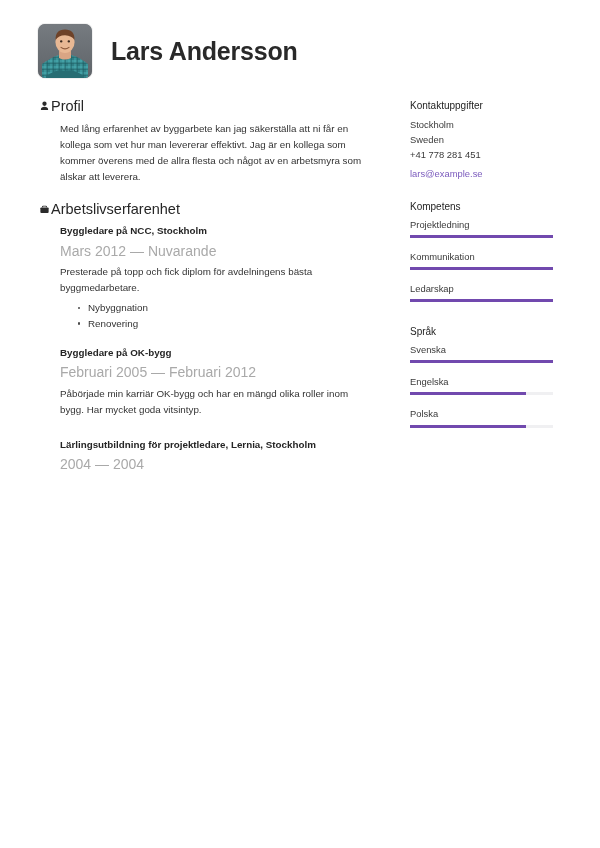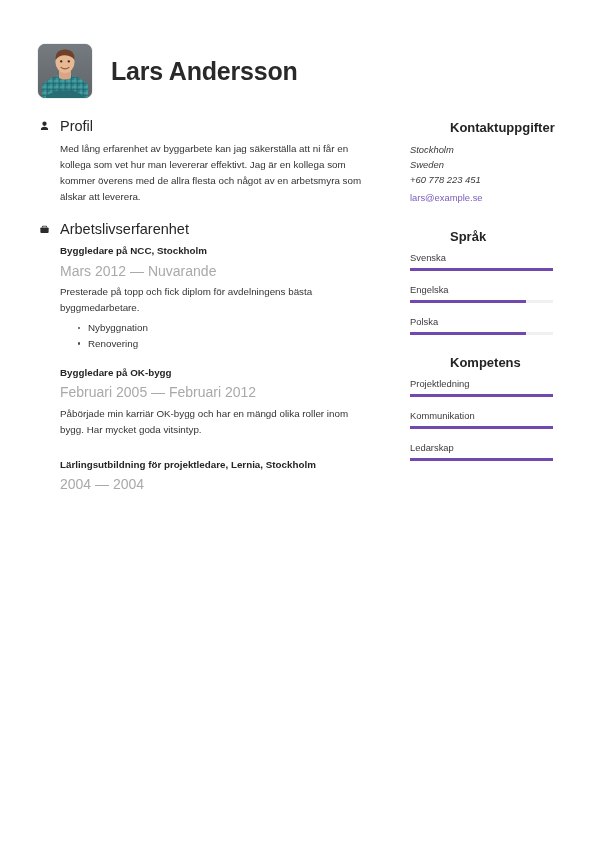--- a/index.html
+++ b/index.html
@@ -24,8 +24,7 @@
   .header {
     display: flex;
     align-items: center;
-    padding: 12px 0 0 38px;
-    margin-top: 32px;
+    padding: 24px 0 0 38px;
   }
   .avatar {
     width: 54px; height: 54px;

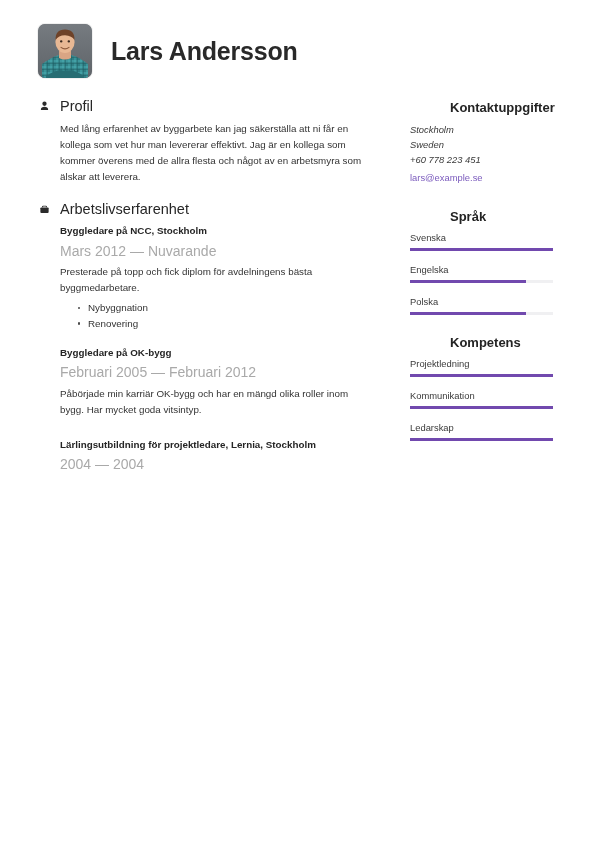--- a/index.html
+++ b/index.html
@@ -65,7 +65,6 @@
   .section-head {
     display: flex;
     align-items: center;
-    gap: 9px;
     margin-bottom: 6px;
   }
   .section-icon {

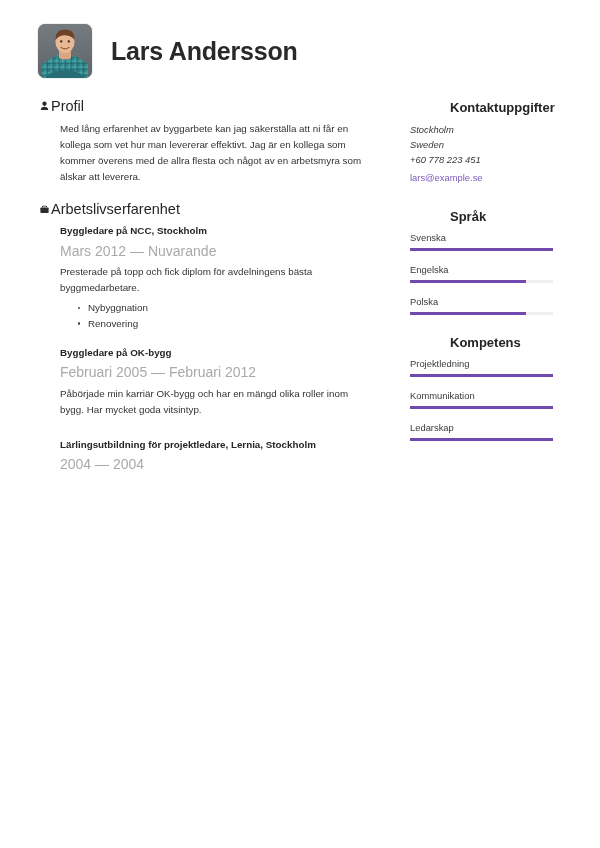--- a/index.html
+++ b/index.html
@@ -138,12 +138,11 @@
   
   .side-block { margin-bottom: 18px; }
   .side-title {
-    font-size: 13px;
-    font-weight: 700;
+    font-size: 10px;
+    font-weight: 400;
     color: #242424;
     margin-bottom: 4px;
     line-height: 1.5;
-    margin-left: 40px;
   }
   .side-line {
     font-size: 9.4px;

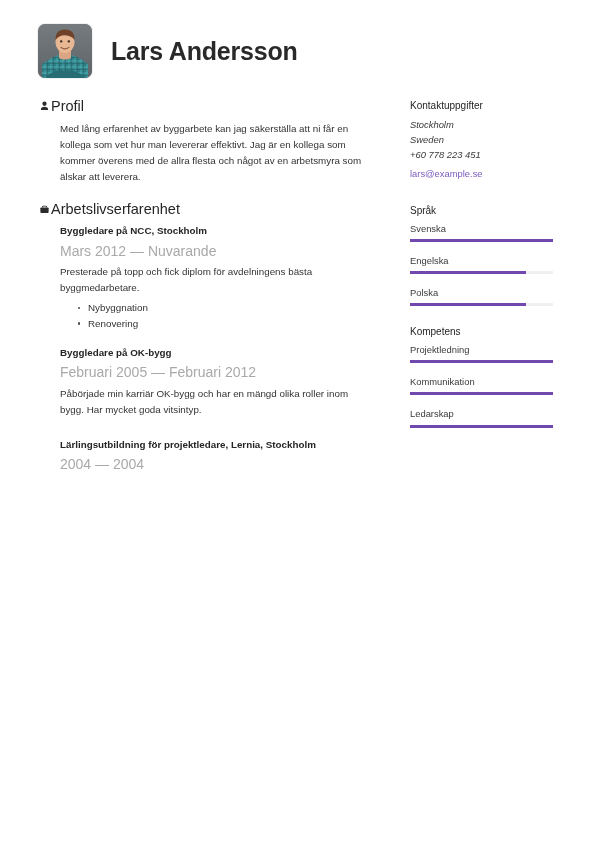--- a/index.html
+++ b/index.html
@@ -148,7 +148,6 @@
     font-size: 9.4px;
     line-height: 1.62;
     color: #3a3a3a;
-    font-style: italic;
   }
   .side-link {
     font-size: 9.4px;

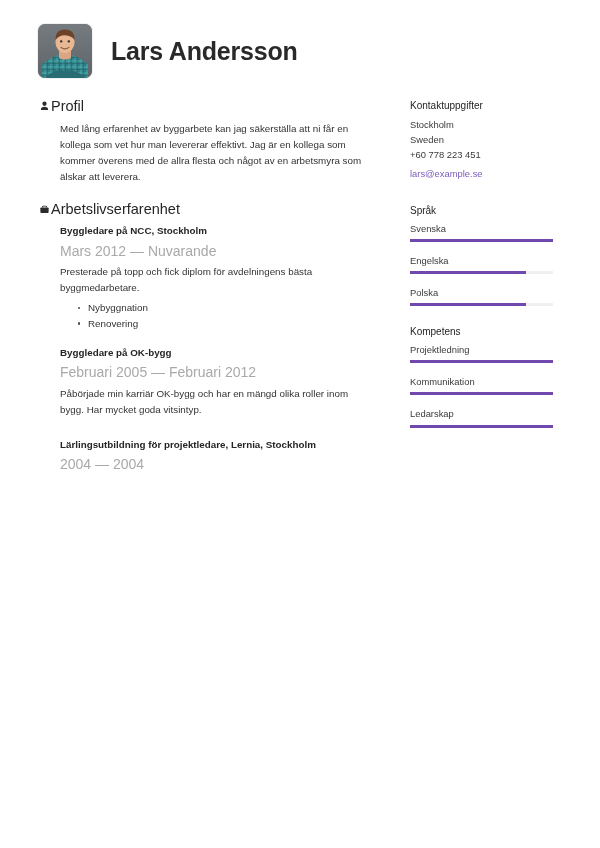--- a/index.html
+++ b/index.html
@@ -296,7 +296,7 @@
         <div class="side-title">Kontaktuppgifter</div>
         <div class="side-line">Stockholm</div>
         <div class="side-line">Sweden</div>
-        <div class="side-line">+60 778 223 451</div>
+        <div class="side-line">+41 778 281 451</div>
         <a class="side-link" href="#" style="color: rgb(123, 91, 189);">lars@example.se</a>
       </div>
 

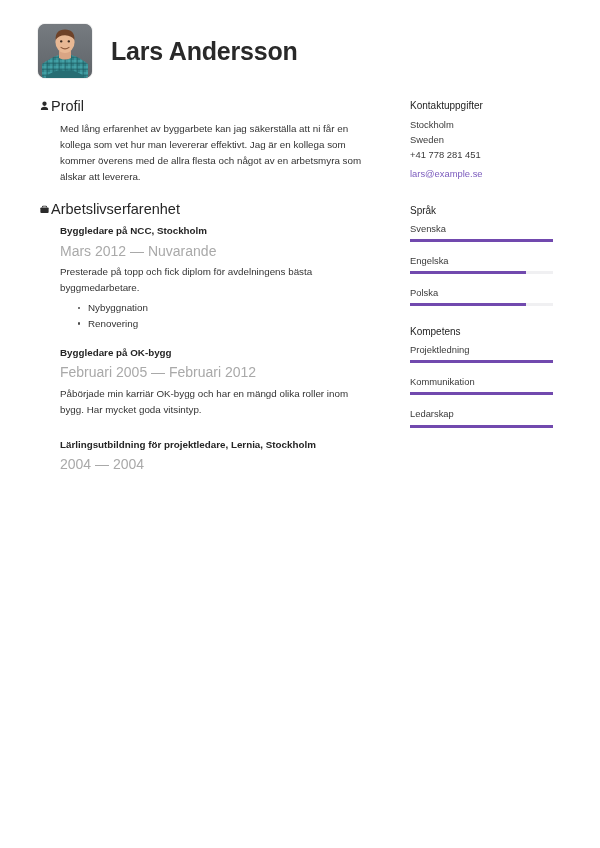--- a/index.html
+++ b/index.html
@@ -300,6 +300,33 @@
         <a class="side-link" href="#" style="color: rgb(123, 91, 189);">lars@example.se</a>
       </div>
 
+      <div class="side-block">
+        <div class="side-title">Kompetens</div>
+
+        <div class="meter">
+          <div class="meter-label">Projektledning</div>
+          <div class="meter-track" style="background: rgb(240, 240, 242);">
+            <div class="meter-fill" style="width: 100%; background: rgb(113, 73, 174);"></div>
+          </div>
+        </div>
+        <div class="meter-sp"></div>
+
+        <div class="meter">
+          <div class="meter-label">Kommunikation</div>
+          <div class="meter-track" style="background: rgb(240, 240, 242);">
+            <div class="meter-fill" style="width: 100%; background: rgb(113, 73, 174);"></div>
+          </div>
+        </div>
+        <div class="meter-sp"></div>
+
+        <div class="meter">
+          <div class="meter-label">Ledarskap</div>
+          <div class="meter-track" style="background: rgb(240, 240, 242);">
+            <div class="meter-fill" style="width: 100%; background: rgb(113, 73, 174);"></div>
+          </div>
+        </div>
+      </div>
+
       <div class="side-block" style="margin-top:22px;">
         <div class="side-title">Språk</div>
 
@@ -327,33 +354,6 @@
         </div>
       </div>
 
-      <div class="side-block">
-        <div class="side-title">Kompetens</div>
-
-        <div class="meter">
-          <div class="meter-label">Projektledning</div>
-          <div class="meter-track" style="background: rgb(240, 240, 242);">
-            <div class="meter-fill" style="width: 100%; background: rgb(113, 73, 174);"></div>
-          </div>
-        </div>
-        <div class="meter-sp"></div>
-
-        <div class="meter">
-          <div class="meter-label">Kommunikation</div>
-          <div class="meter-track" style="background: rgb(240, 240, 242);">
-            <div class="meter-fill" style="width: 100%; background: rgb(113, 73, 174);"></div>
-          </div>
-        </div>
-        <div class="meter-sp"></div>
-
-        <div class="meter">
-          <div class="meter-label">Ledarskap</div>
-          <div class="meter-track" style="background: rgb(240, 240, 242);">
-            <div class="meter-fill" style="width: 100%; background: rgb(113, 73, 174);"></div>
-          </div>
-        </div>
-      </div>
-
     </div>
 
   </div>

